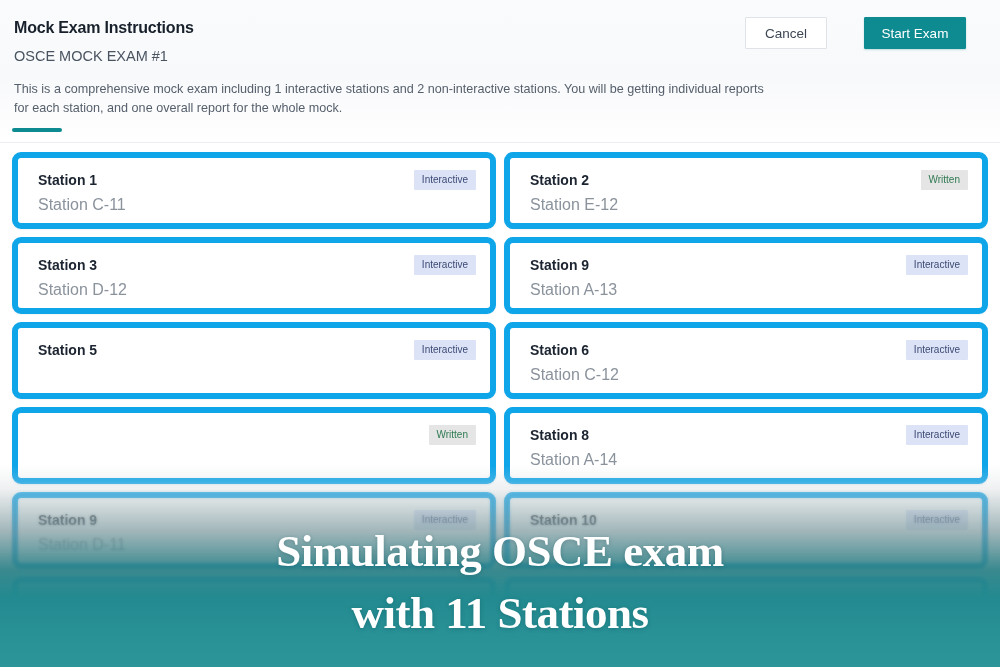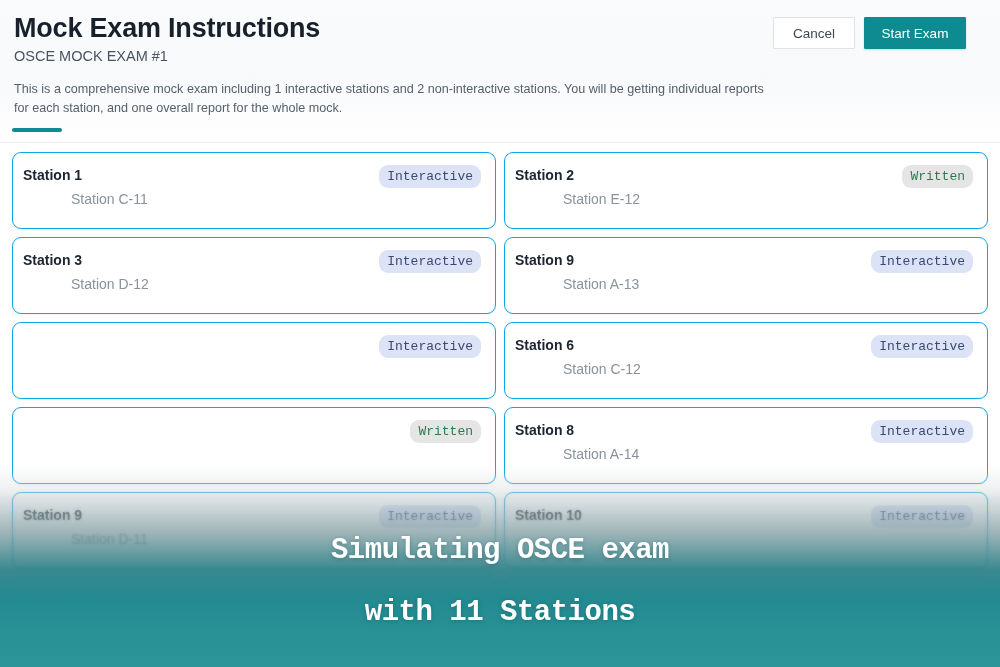--- a/index.html
+++ b/index.html
@@ -43,7 +43,7 @@
   .title-block { padding-top: 0px; }
 
   .page-title {
-    font-size: 27px;
+    font-size: 16px;
     font-weight: bold;
     color: #17202b;
     letter-spacing: -0.2px;

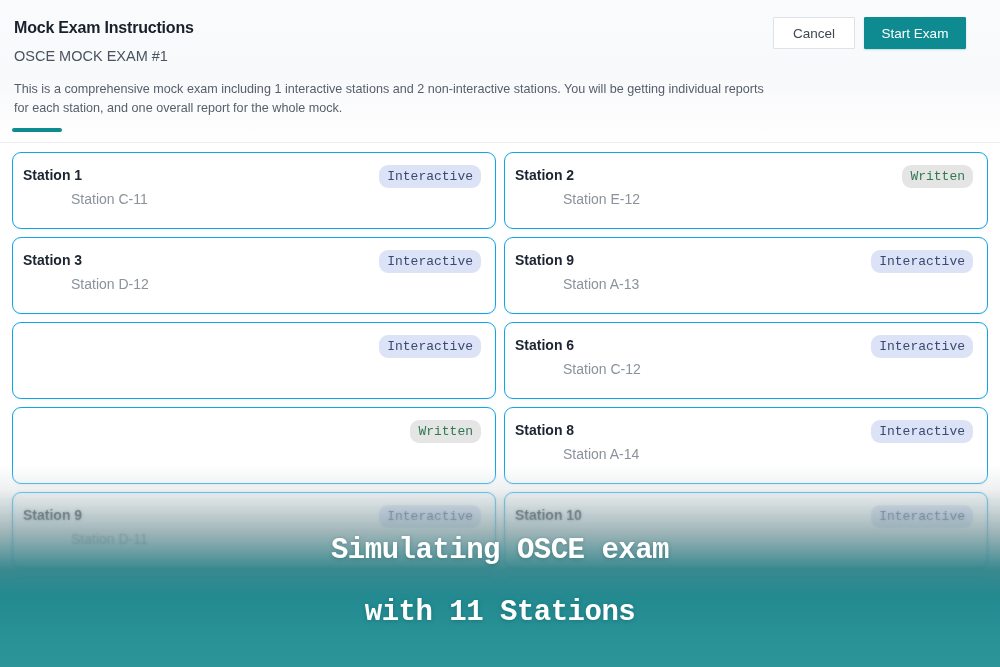--- a/index.html
+++ b/index.html
@@ -76,6 +76,7 @@
     justify-content: center;
     cursor: pointer;
     white-space: nowrap;
+    margin-left: 28px;
   }
 
   .btn-cancel {

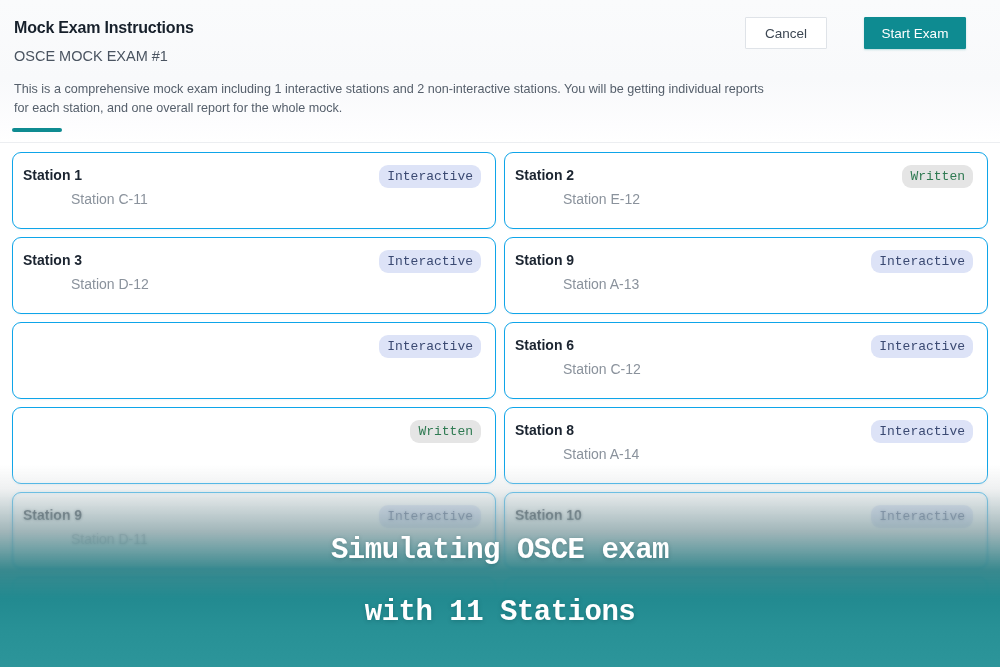--- a/index.html
+++ b/index.html
@@ -133,10 +133,10 @@
 
   .card {
     background: #ffffff;
-    border: 1px solid #0ea5e9;
+    border: 6px solid #0ea5e9;
     border-radius: 9px;
     height: 77px;
-    padding: 13px 15px 0 10px;
+    padding: 13px 15px 0 20px;
     position: relative;
     box-shadow: 0 1px 2px rgba(22,30,40,0.045);
     cursor: pointer;

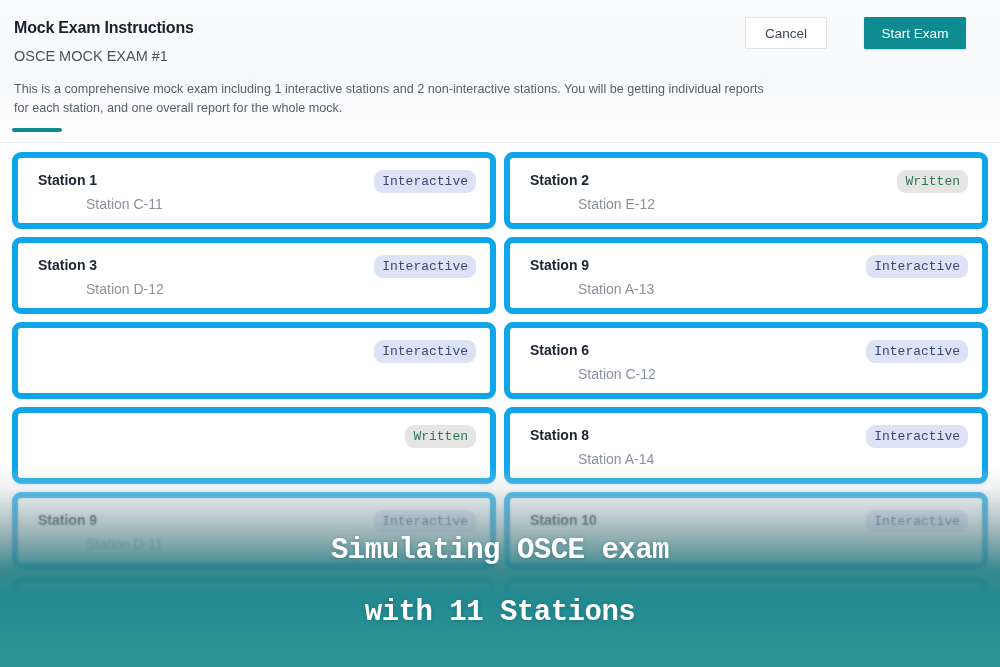--- a/index.html
+++ b/index.html
@@ -161,12 +161,11 @@
     position: absolute;
     top: 12px;
     right: 14px;
-    font-size: 13px;
+    font-size: 10px;
     line-height: 1;
     padding: 5px 8px 5px 8px;
-    border-radius: 9px;
+    border-radius: 1px;
     white-space: nowrap;
-    font-family: Liberation Mono, monospace;
   }
 
   .badge-interactive {

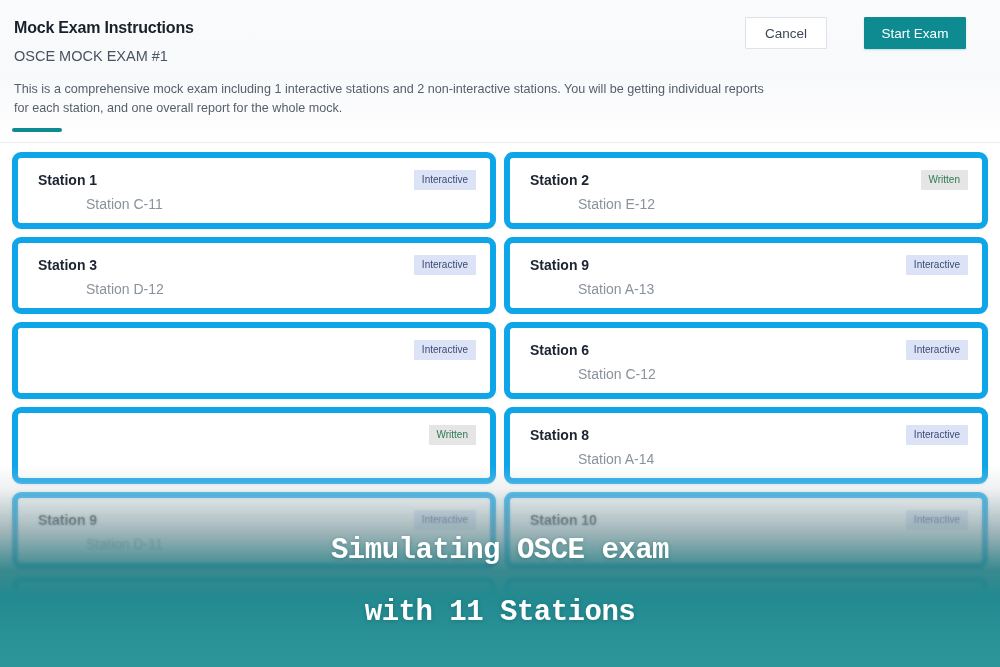--- a/index.html
+++ b/index.html
@@ -150,11 +150,10 @@
   }
 
   .card-sub {
-    font-size: 14px;
+    font-size: 16px;
     color: #8a929c;
     line-height: 17px;
     margin-top: 7px;
-    margin-left: 48px;
   }
 
   .badge {

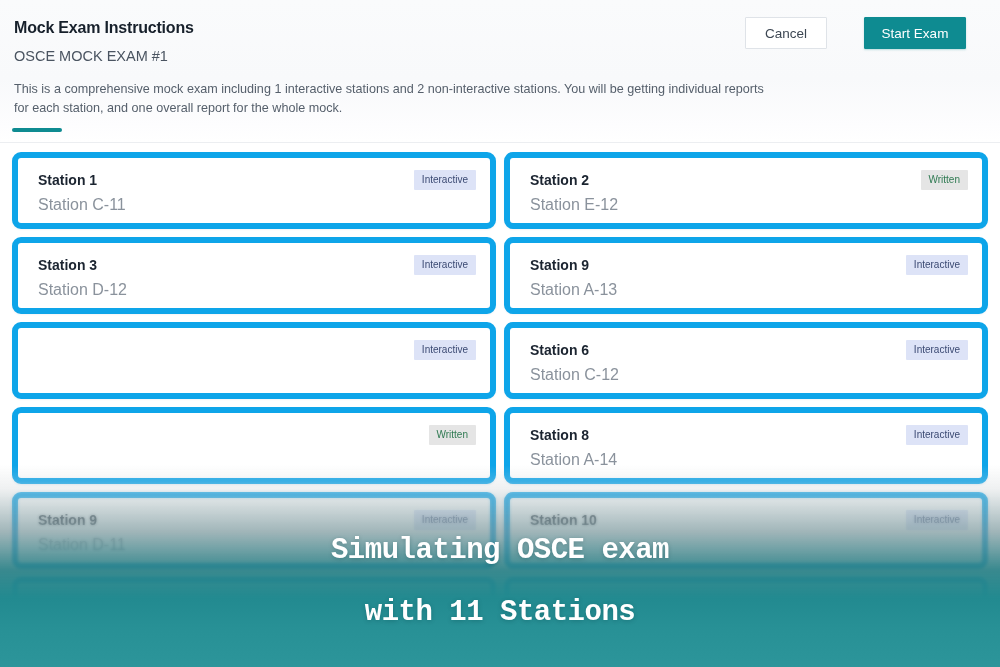--- a/index.html
+++ b/index.html
@@ -268,6 +268,7 @@
           <div class="badge badge-interactive">Interactive</div>
         </div>
         <div class="card">
+          <div class="card-title">Station 5</div>
           <div class="badge badge-interactive">Interactive</div>
         </div>
         <div class="card">

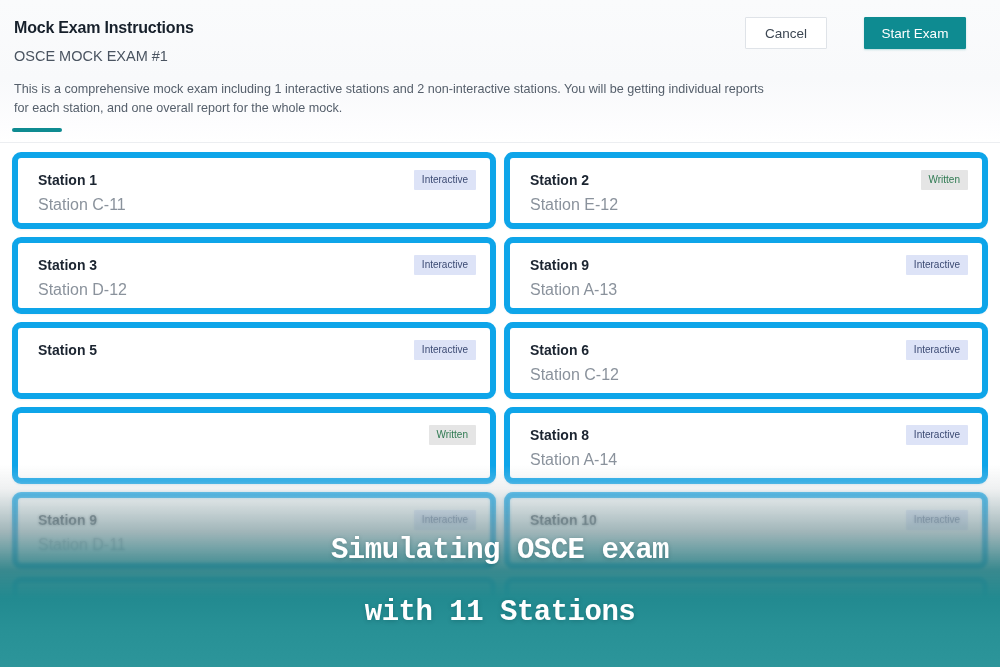--- a/index.html
+++ b/index.html
@@ -213,9 +213,9 @@
     text-align: center;
     pointer-events: none;
     color: #ffffff;
-    font-family: Liberation Mono, monospace;
+    font-family: Liberation Serif, serif;
     font-weight: bold;
-    font-size: 29px;
+    font-size: 45px;
     line-height: 62px;
     letter-spacing: -0.5px;
     text-shadow: 0 1px 4px rgba(0,60,65,0.30);

